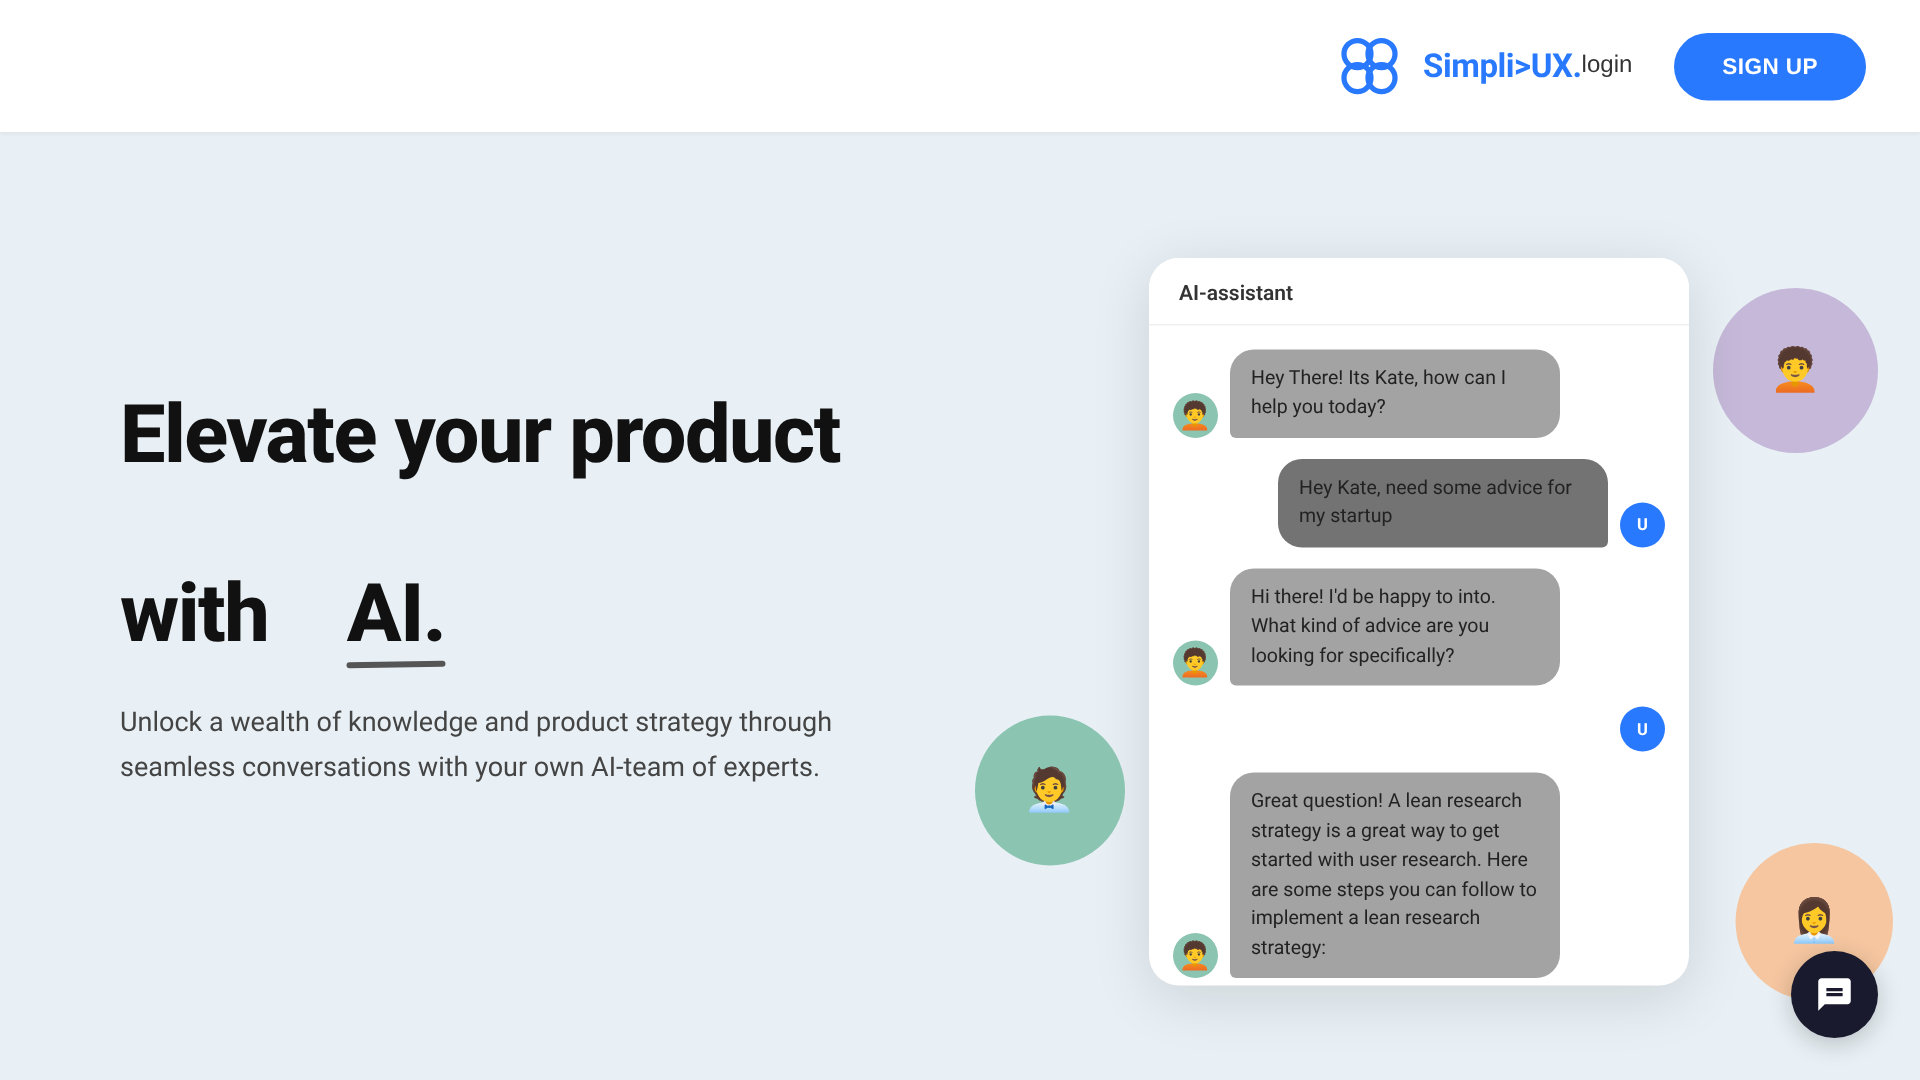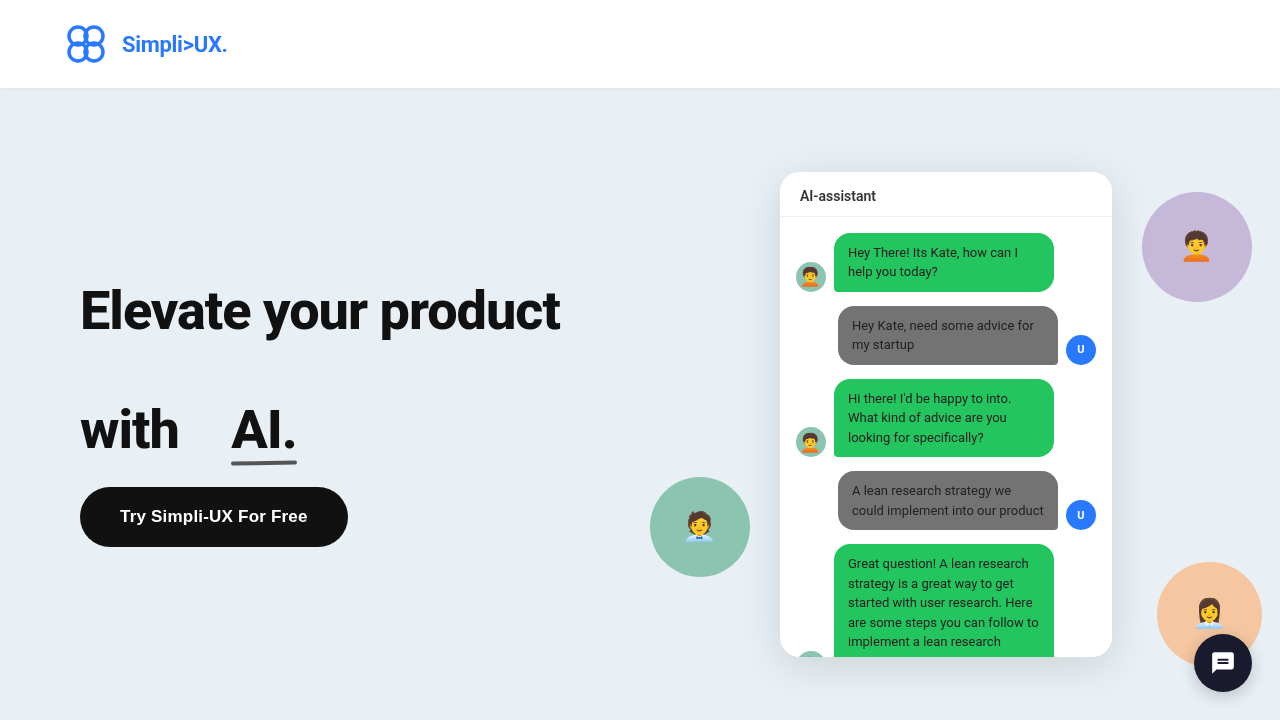--- a/index.html
+++ b/index.html
@@ -15,8 +15,8 @@
       background: white;
       display: flex;
       align-items: center;
-      justify-content: space-between;
-      padding: 0 60px;
+      justify-content: flex-end;
+      padding: 0 36px;
       height: 88px;
       box-shadow: 0 1px 3px rgba(0,0,0,0.05);
     }

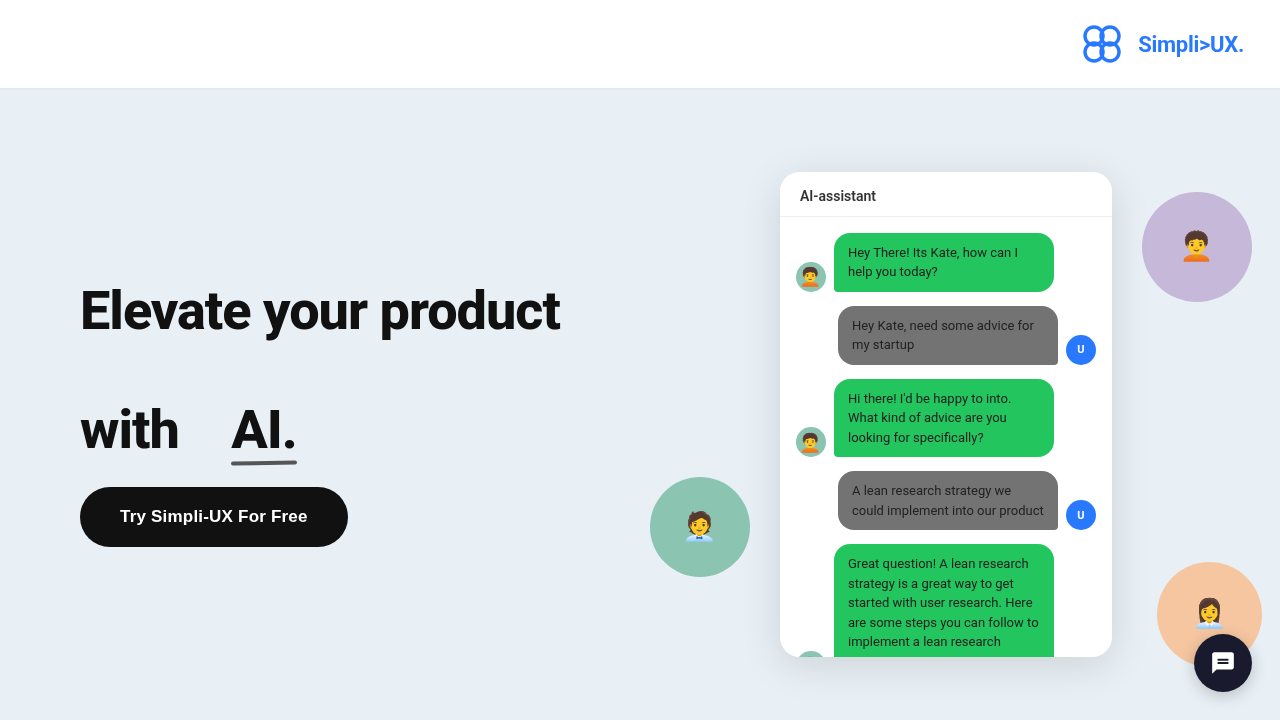--- a/index.html
+++ b/index.html
@@ -279,6 +279,10 @@
       <span>Simpli</span><span style="color:#2979FF">&gt;UX.</span>
     </span>
   </div>
+  <div class="nav-actions">
+    <button class="nav-login">login</button>
+    <button class="nav-signup">SIGN UP</button>
+  </div>
 </nav>
 
 <section class="hero">

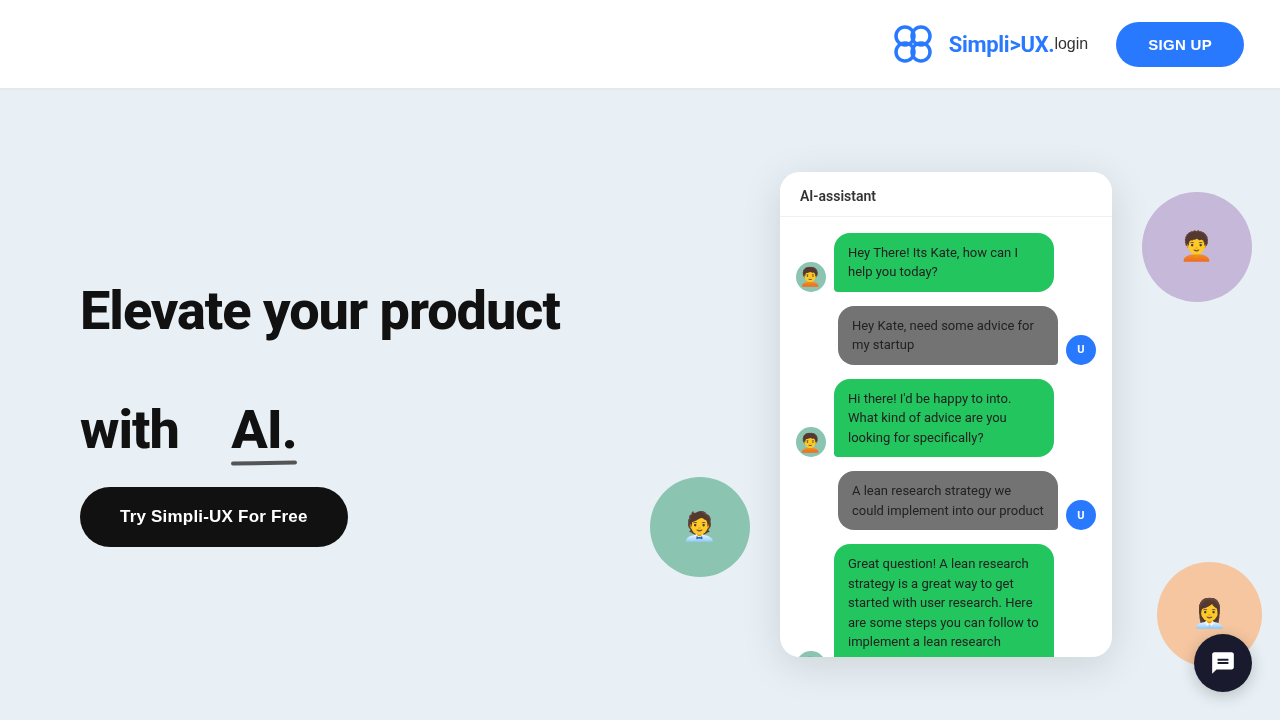--- a/index.html
+++ b/index.html
@@ -170,7 +170,7 @@
       background: white;
       border-radius: 20px;
       box-shadow: 0 8px 40px rgba(0,0,0,0.12);
-      width: 332px;
+      width: 360px;
       padding: 0;
       overflow: hidden;
       z-index: 2;

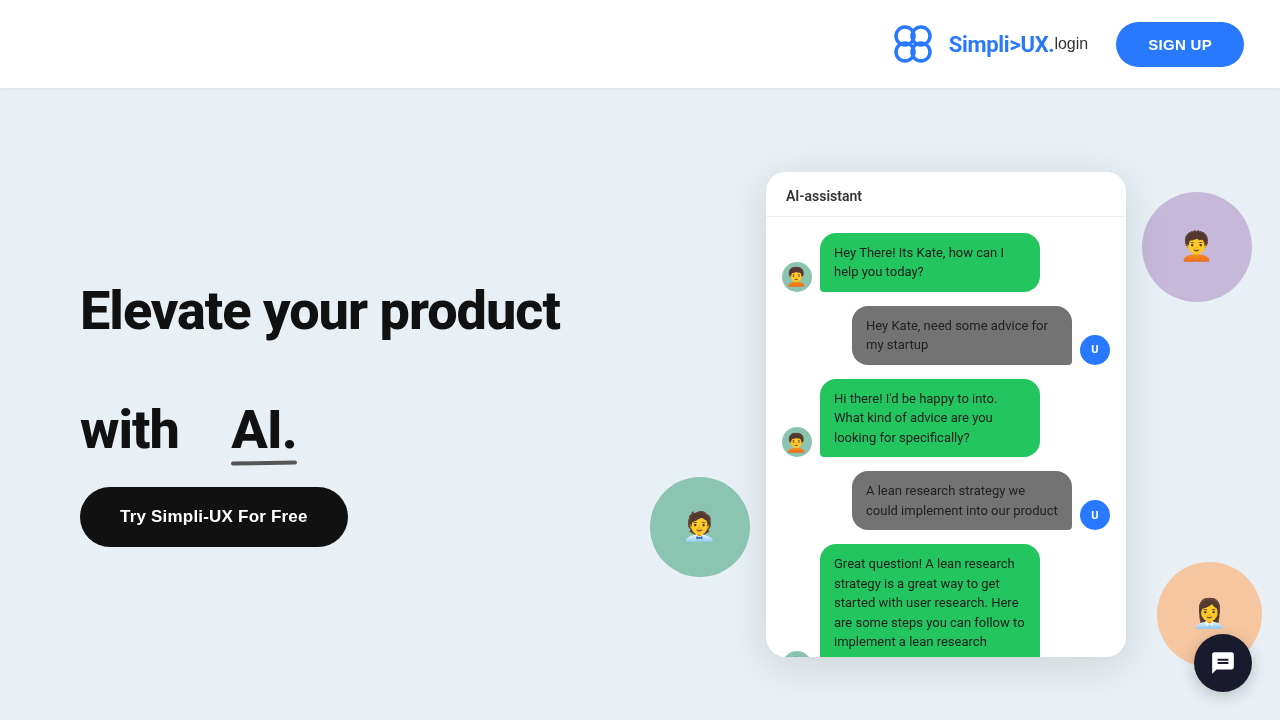--- a/index.html
+++ b/index.html
@@ -222,7 +222,7 @@
       color: white;
     }
     .msg-bubble {
-      background: #22c55e;
+      background: #a3a3a3;
       border-radius: 16px 16px 16px 4px;
       padding: 10px 14px;
       font-size: 13px;

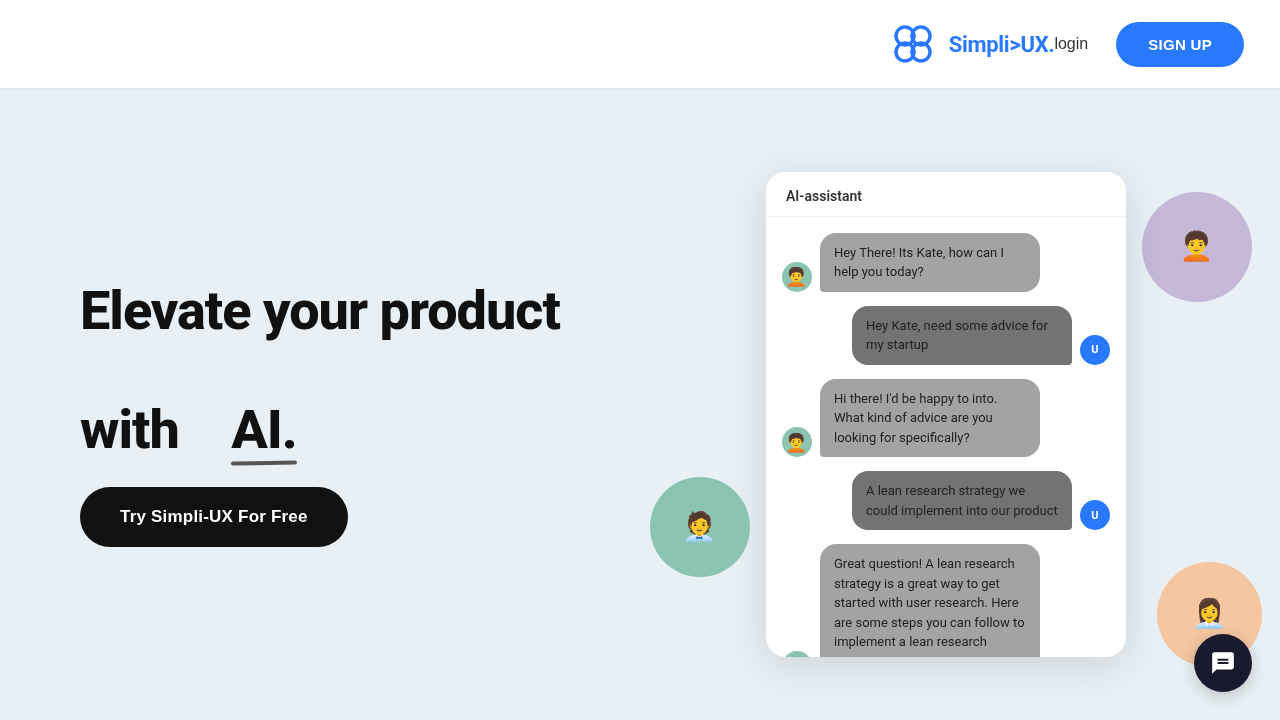--- a/index.html
+++ b/index.html
@@ -292,6 +292,7 @@
       <br>
       <span>with </span><span class="ai-underline">AI.</span>
     </h1>
+    <p class="hero-subtitle">Unlock a wealth of knowledge and product strategy through seamless conversations with your own AI-team of experts.</p>
     <button class="hero-cta">Try Simpli-UX For Free</button>
   </div>
 

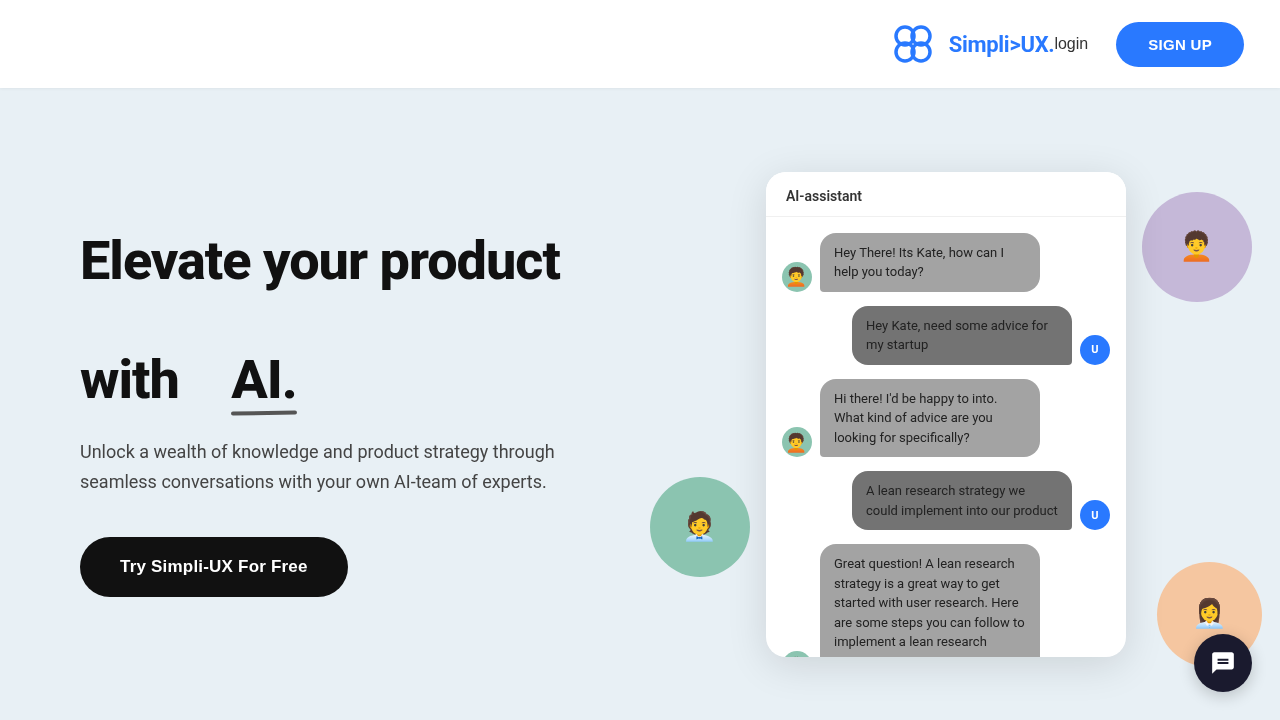--- a/index.html
+++ b/index.html
@@ -327,7 +327,6 @@
 
         <div class="msg-row user">
           <div class="msg-avatar user-avatar">U</div>
-          <div class="msg-bubble">A lean research strategy we could implement into our product</div>
         </div>
 
         <div class="msg-row ai">

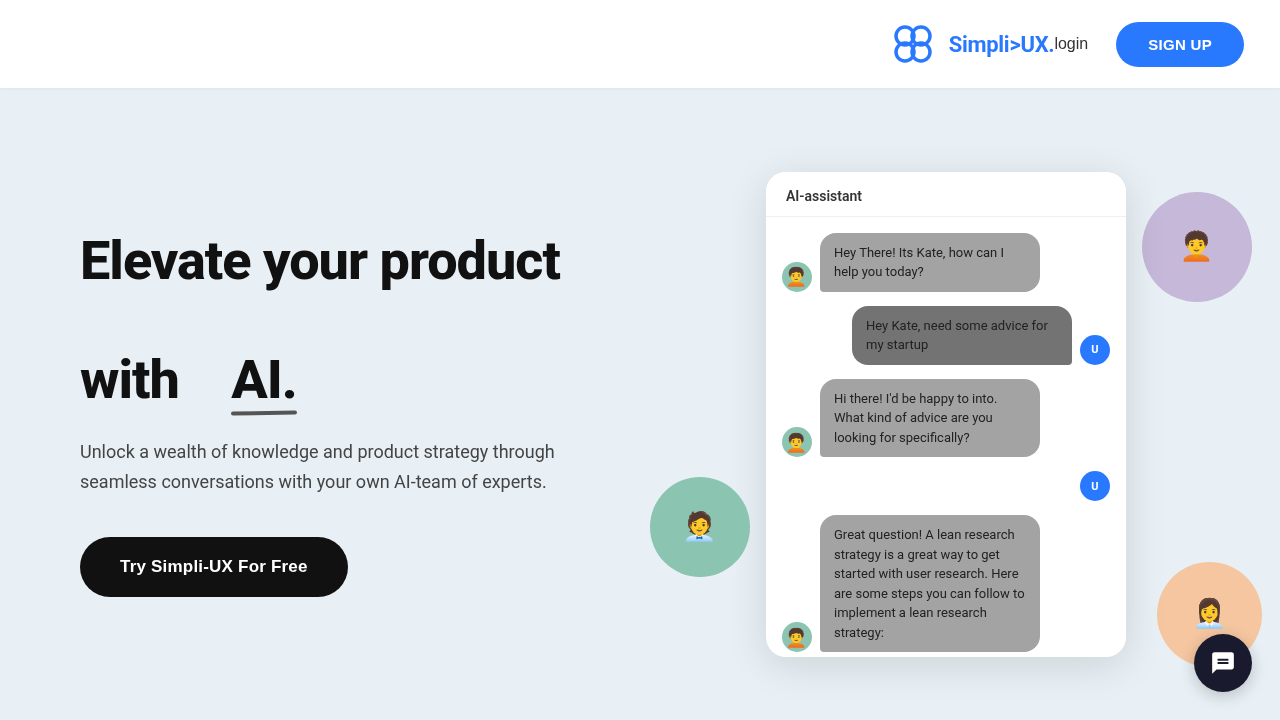--- a/index.html
+++ b/index.html
@@ -293,7 +293,6 @@
       <span>with </span><span class="ai-underline">AI.</span>
     </h1>
     <p class="hero-subtitle">Unlock a wealth of knowledge and product strategy through seamless conversations with your own AI-team of experts.</p>
-    <button class="hero-cta">Try Simpli-UX For Free</button>
   </div>
 
   <div class="hero-right">

